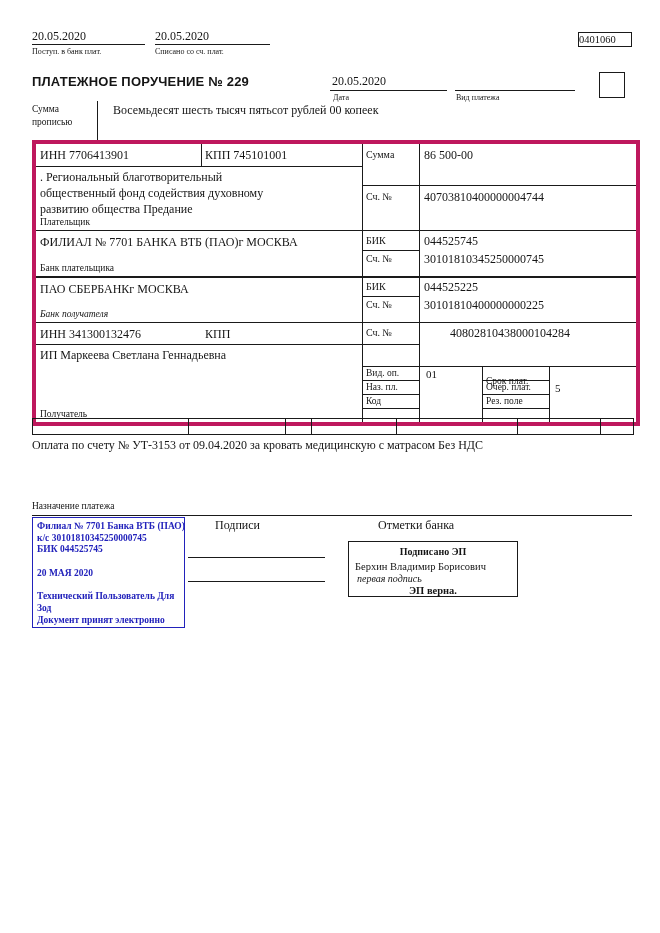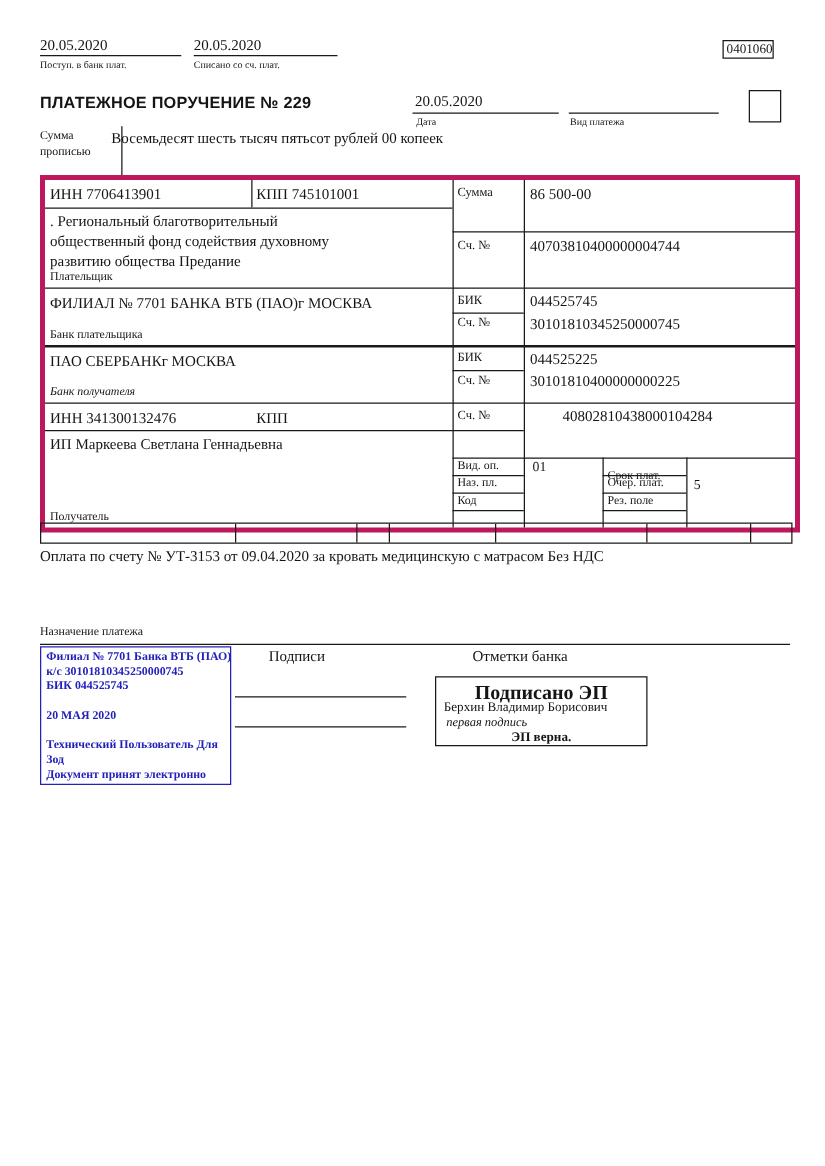--- a/index.html
+++ b/index.html
@@ -39,7 +39,7 @@
   <div class="ln" style="left:155px;top:44px;width:115px;height:1px;"></div>
   <div class="abs t8" style="left:155px;top:47px;">Списано со сч. плат.</div>
 
-  <div class="box" style="left:578px;top:32px;width:41px;height:15px;font-size:10.5px;line-height:13px;text-align:right;">0401060</div>
+  <div class="box" style="left:578px;top:32px;width:54px;height:15px;font-size:10.5px;line-height:13px;text-align:left;">0401060</div>
 
   <div class="abs title" style="left:32px;top:74px;">ПЛАТЕЖНОЕ ПОРУЧЕНИЕ № 229</div>
   <div class="abs t12" style="left:332px;top:74px;">20.05.2020</div>

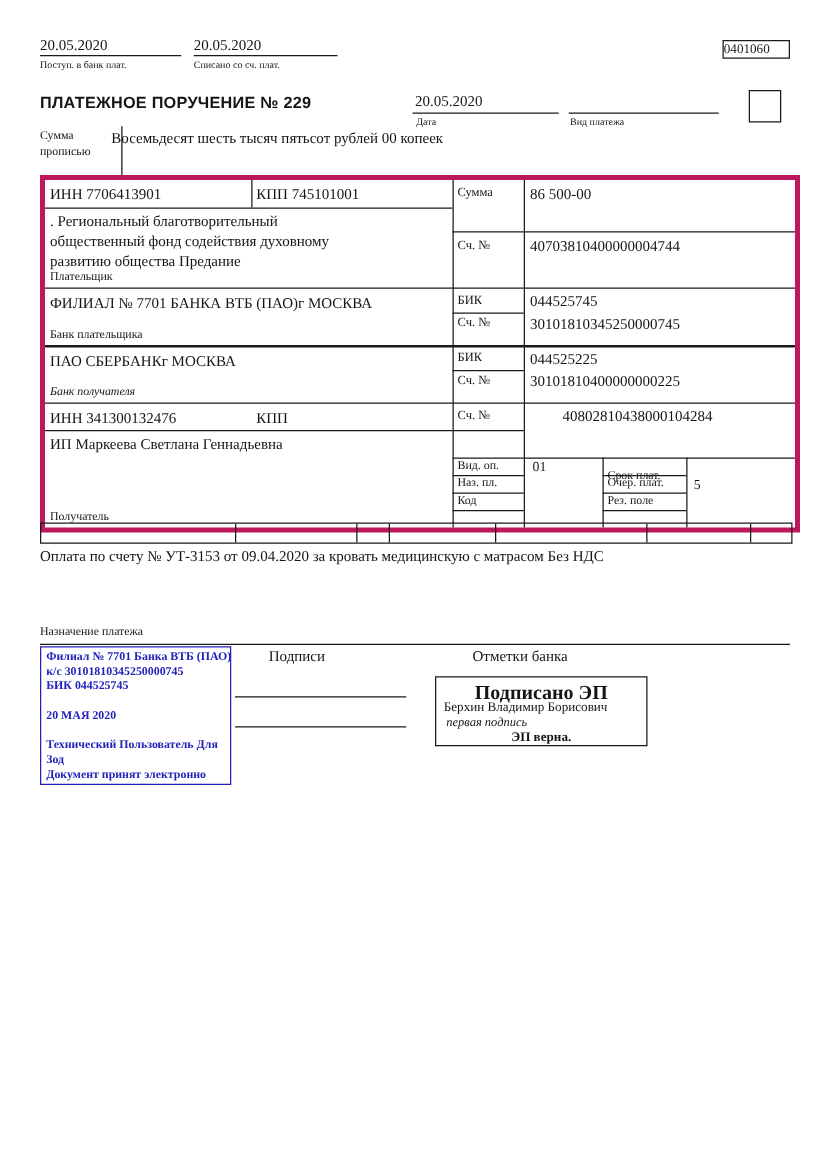--- a/index.html
+++ b/index.html
@@ -51,7 +51,7 @@
 
   <div class="abs t9" style="left:32px;top:103px;width:58px;white-space:normal;line-height:13px;">Сумма прописью</div>
   <div class="ln" style="left:97px;top:101px;width:1px;height:39px;"></div>
-  <div class="abs t12" style="left:89px;top:103px;">Восемьдесят шесть тысяч пятьсот рублей 00 копеек</div>
+  <div class="abs t12" style="left:113px;top:103px;">Восемьдесят шесть тысяч пятьсот рублей 00 копеек</div>
 
   <div class="tbl">
 

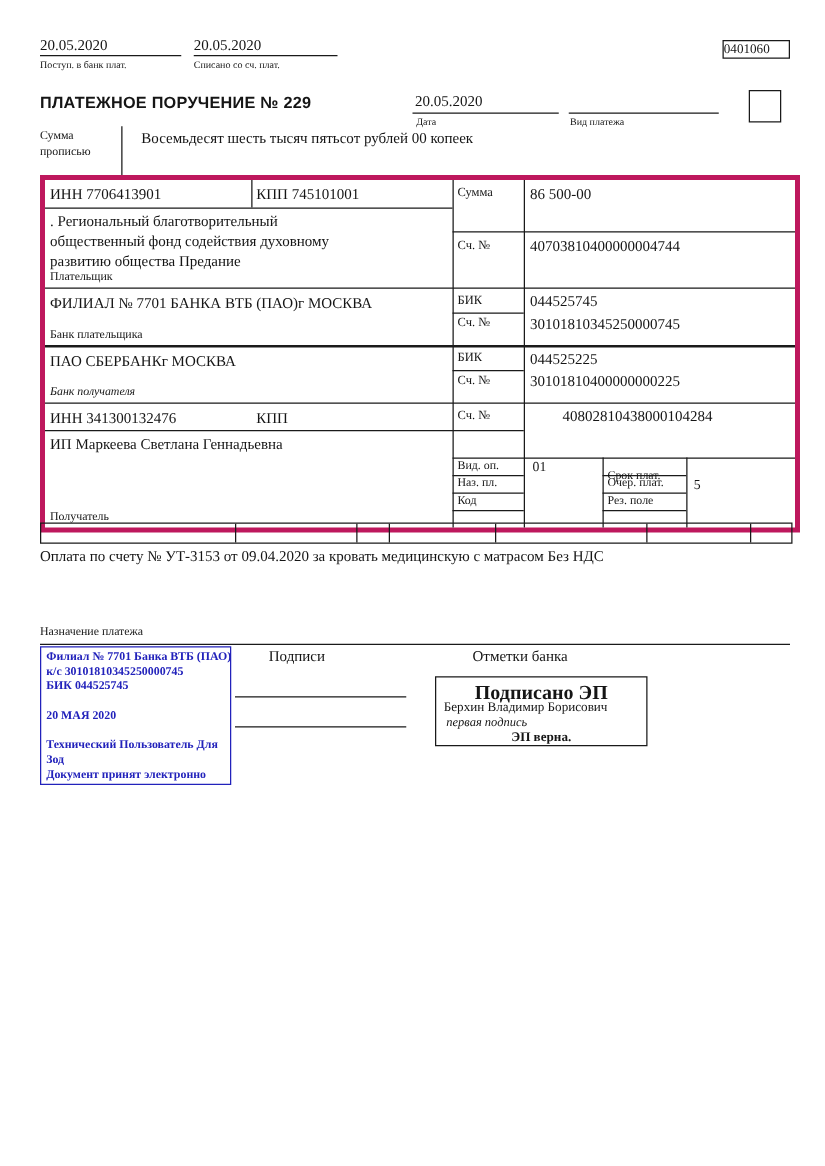--- a/index.html
+++ b/index.html
@@ -155,7 +155,7 @@
   <div class="ln" style="left:188px;top:581px;width:137px;height:1px;"></div>
 
   <div class="esign">
-    <div class="abs" style="left:0;top:4px;width:168px;text-align:center;font-weight:bold;font-size:16px;">Подписано ЭП</div>
+    <div class="abs" style="left:0;top:4px;width:168px;text-align:center;font-weight:bold;font-size:10px;">Подписано ЭП</div>
     <div class="abs t11" style="left:6px;top:18px;font-size:10.5px;">Берхин Владимир Борисович</div>
     <div class="abs" style="left:8px;top:31px;font-style:italic;font-size:10px;">первая подпись</div>
     <div class="abs" style="left:0;top:43px;width:168px;text-align:center;font-weight:bold;font-size:10.5px;">ЭП верна.</div>

